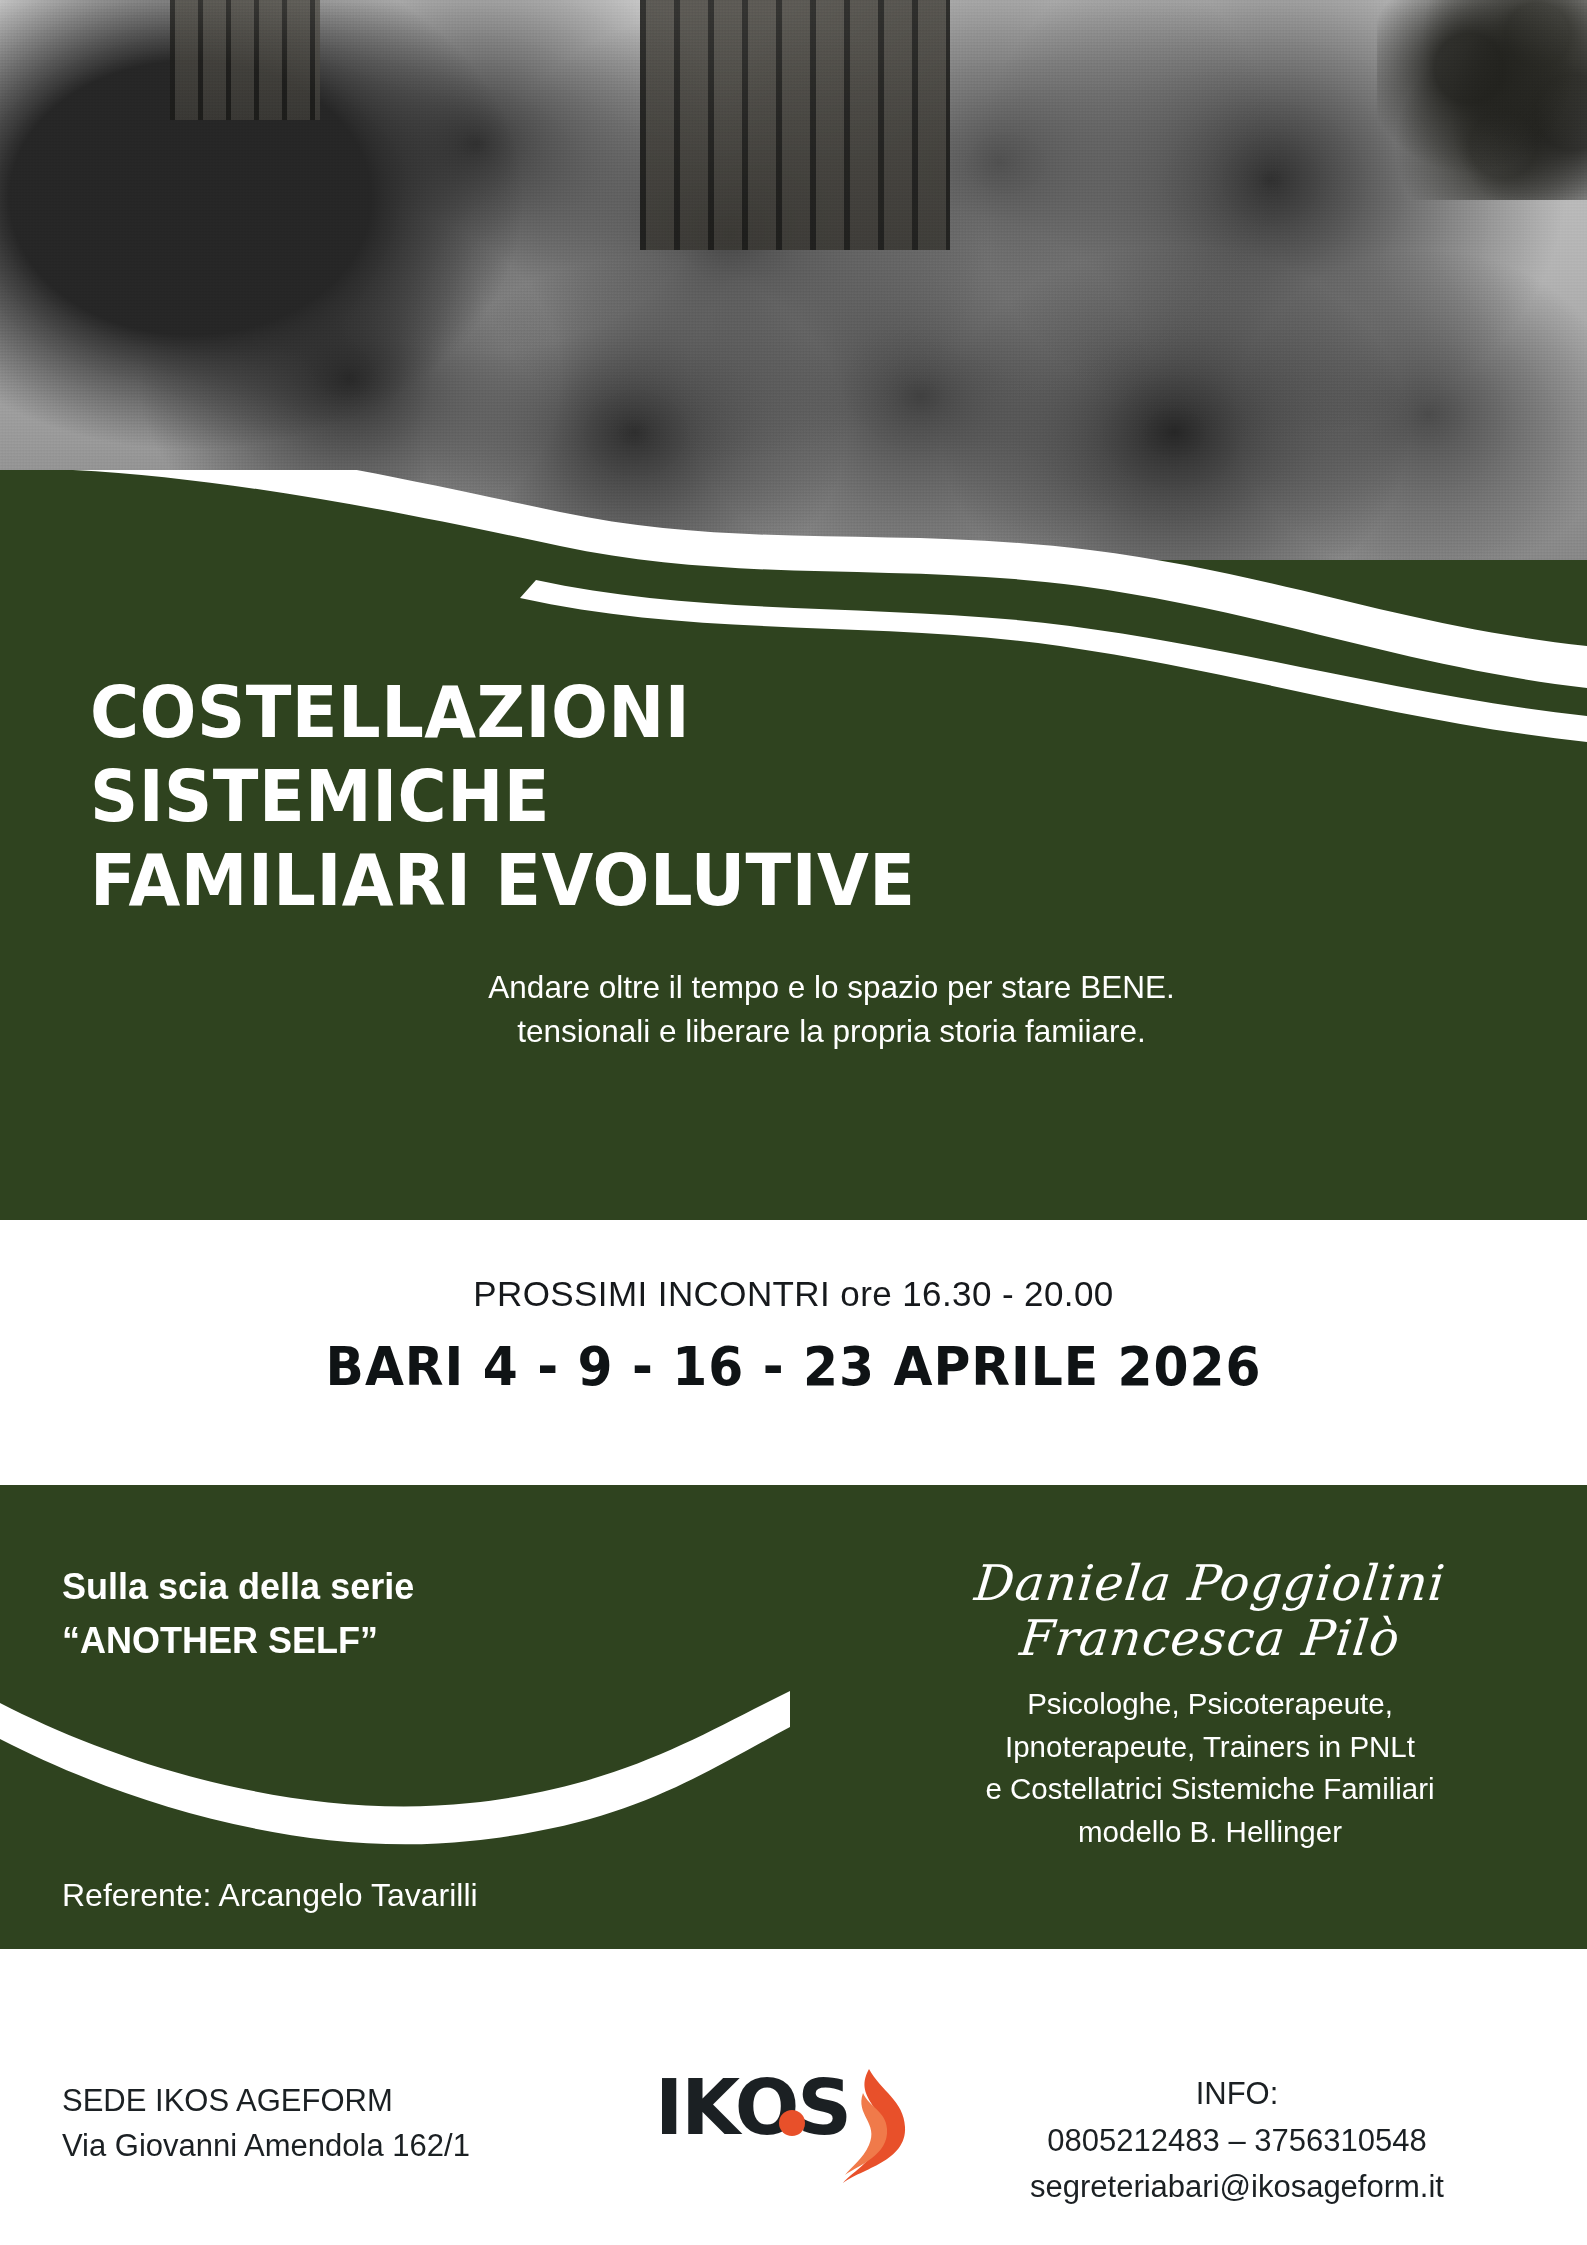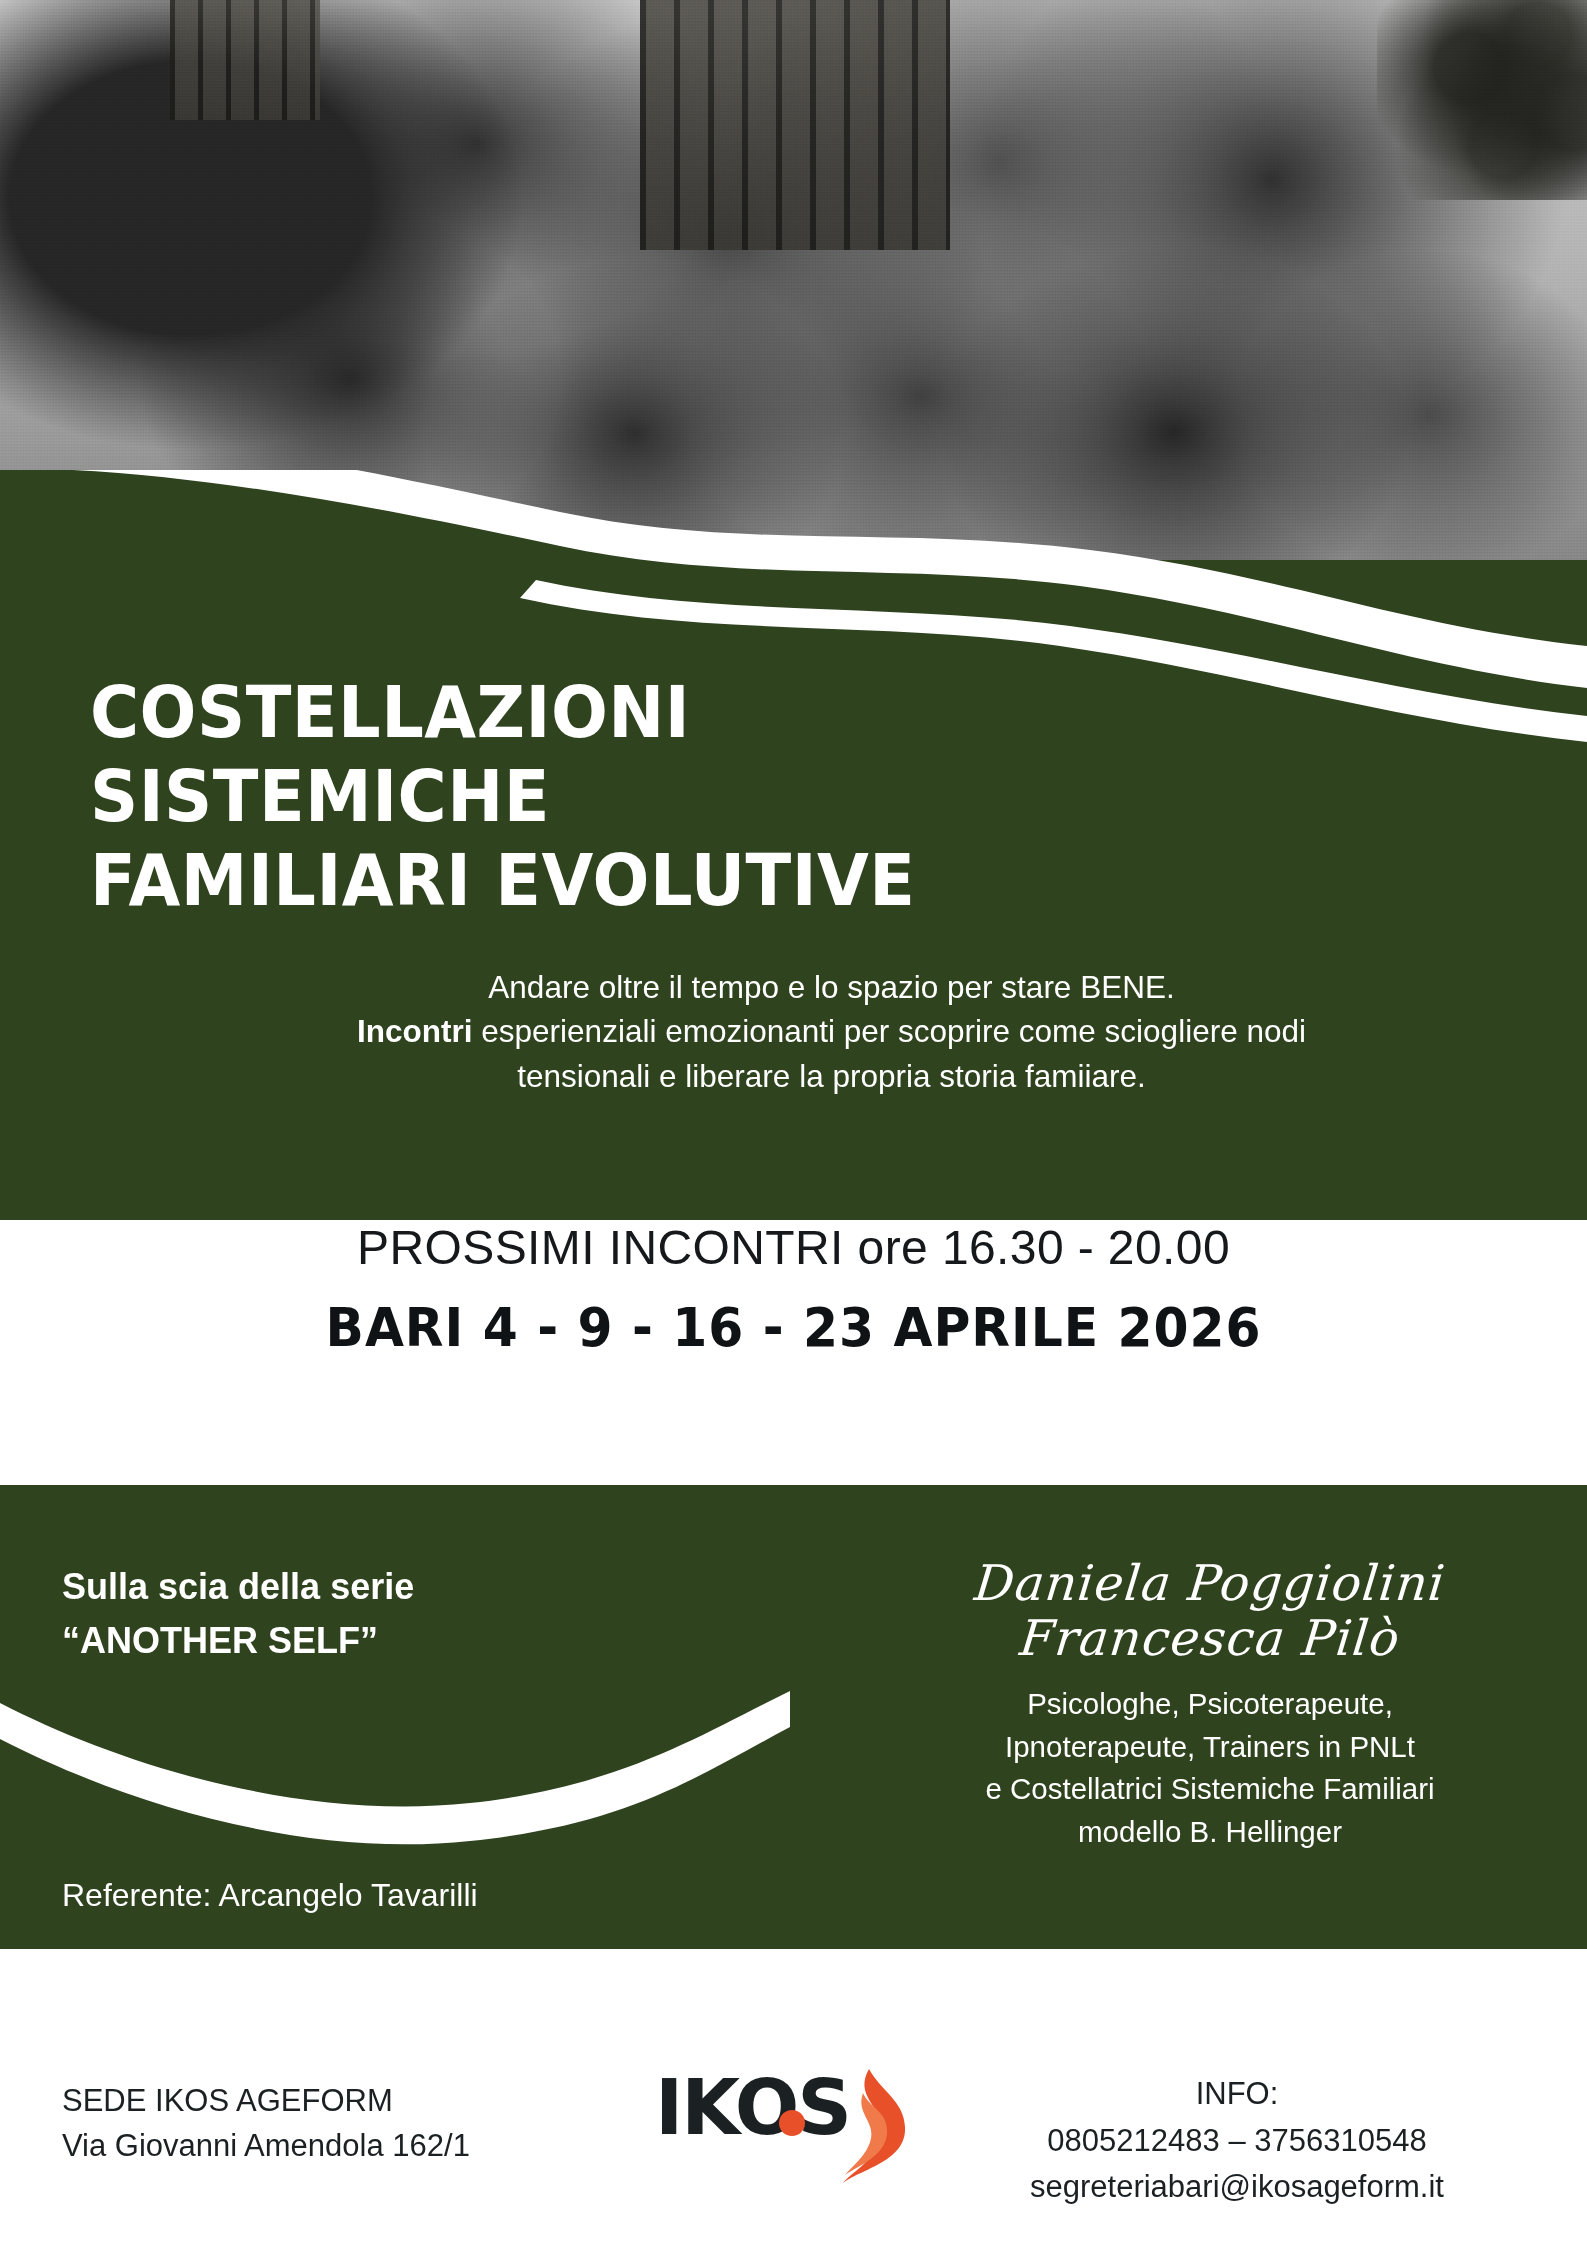--- a/index.html
+++ b/index.html
@@ -290,7 +290,6 @@
   </div>
   <div class="subhead">
     <div>Andare oltre il tempo e lo spazio per stare BENE.</div>
-    <div><b>I</b><b>ncontri</b><span> esperienziali emozionanti per scoprire come sciogliere nodi</span></div>
     <div>tensionali e liberare la propria storia famiiare.</div>
   </div>
 </div>

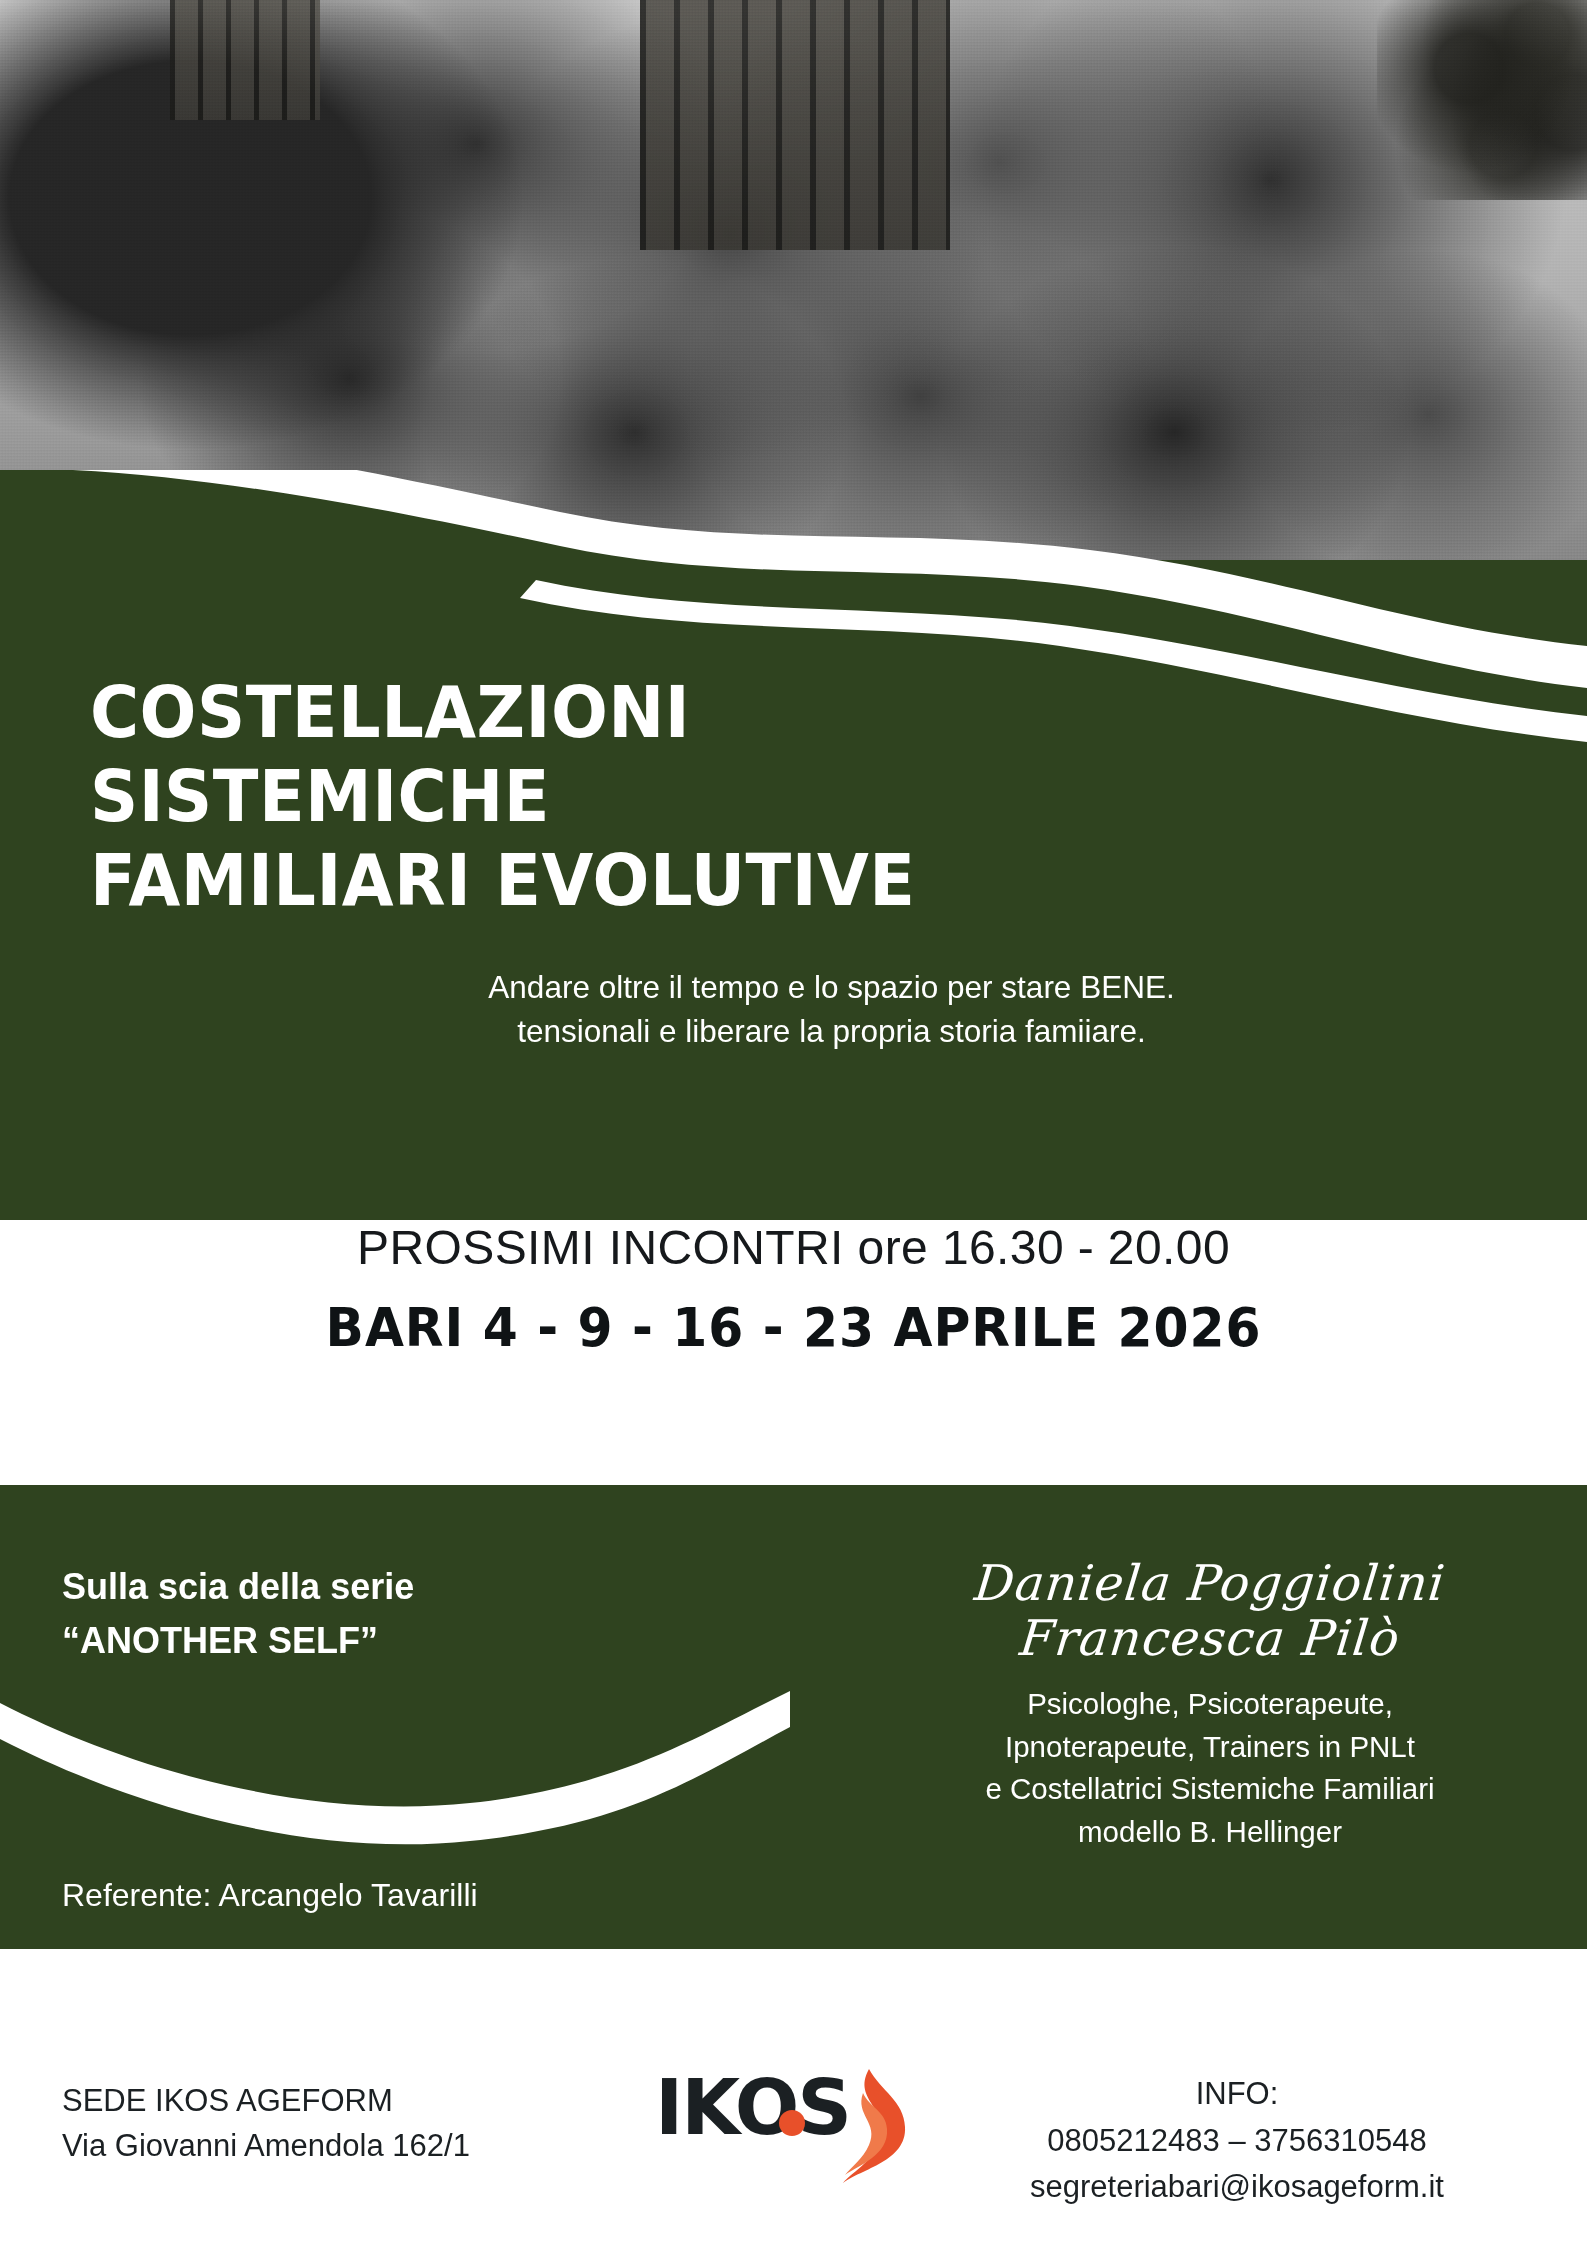--- a/index.html
+++ b/index.html
@@ -139,7 +139,8 @@
     text-align: center;
   }
   .dates-line1 {
-    font-size: 48px;
+    padding-top: 54px;
+    font-size: 35px;
     letter-spacing: .4px;
     color: #16191c;
   }

